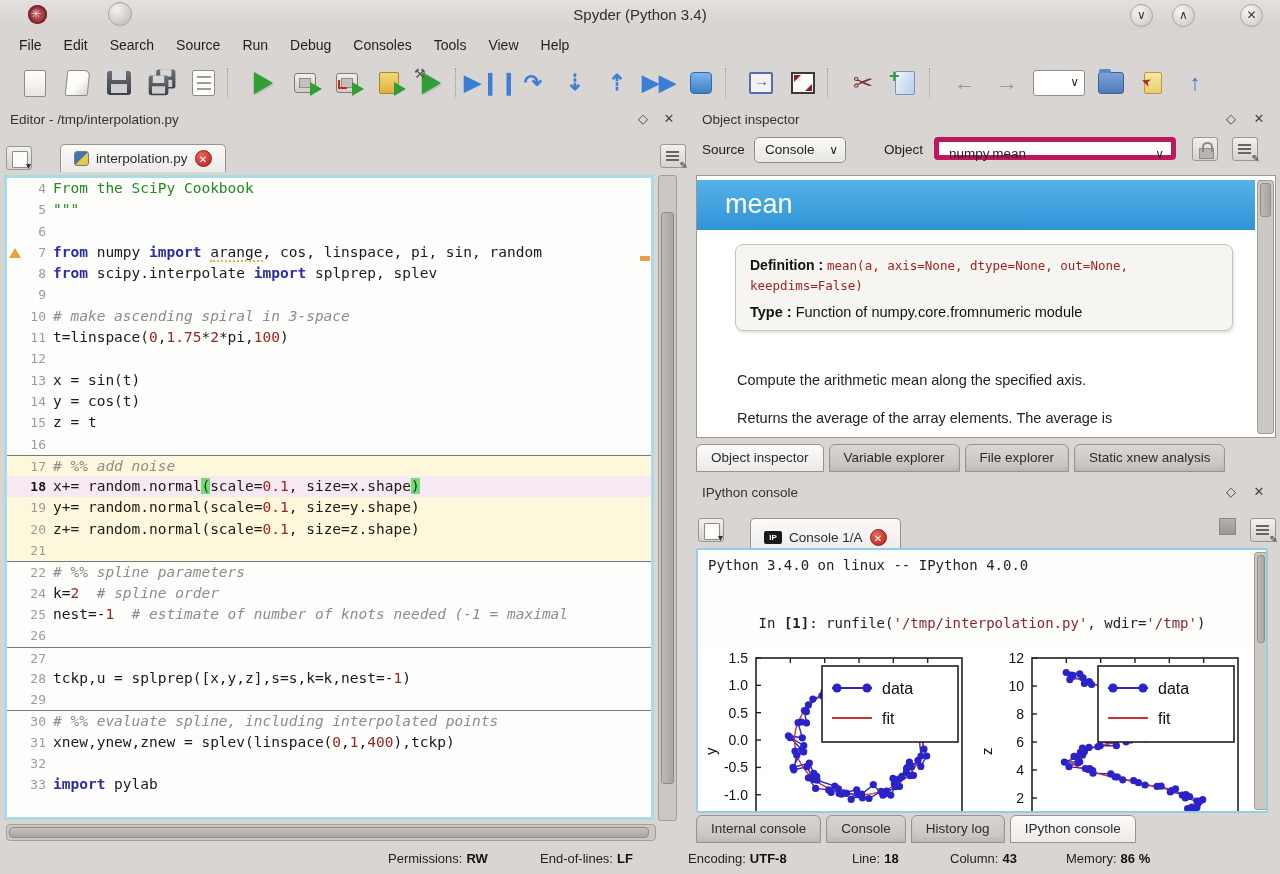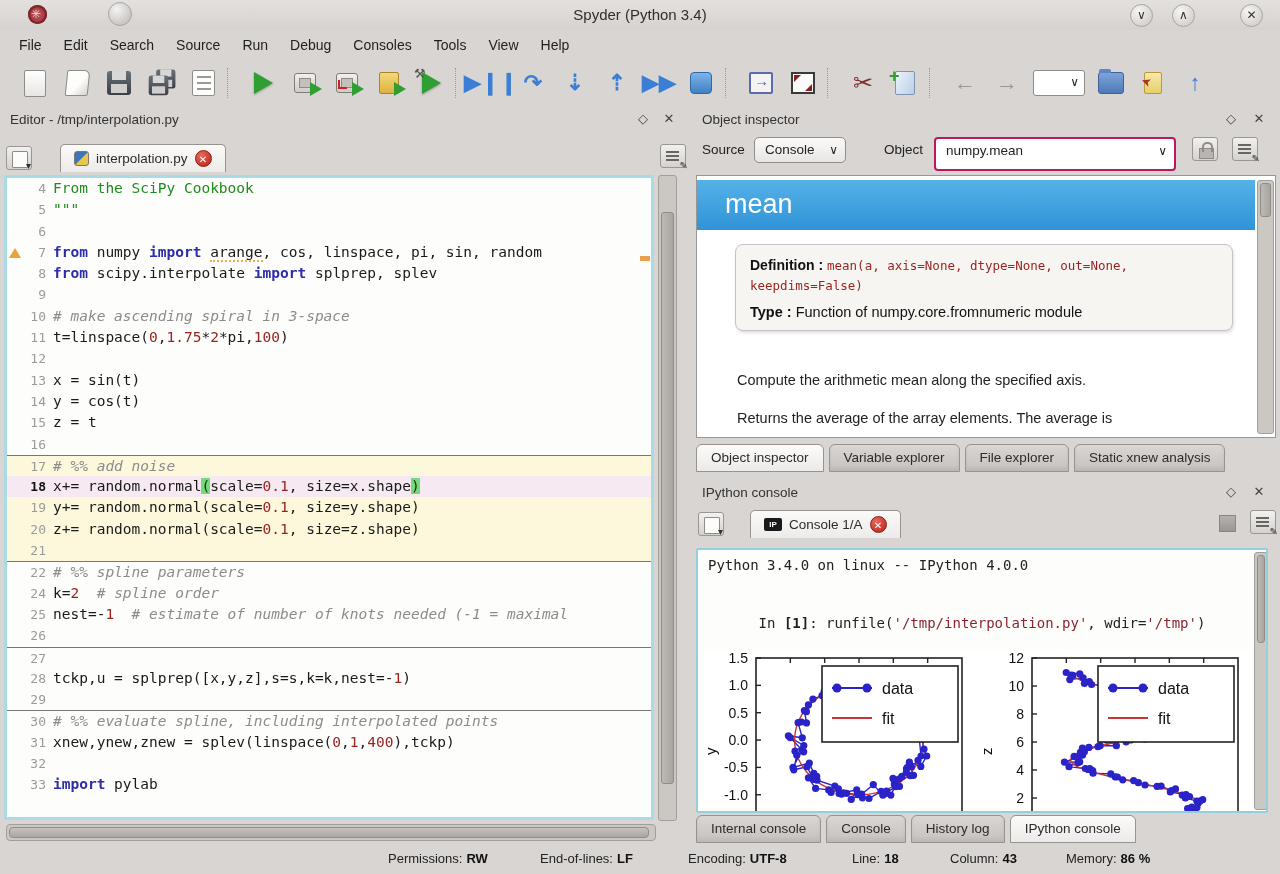--- a/index.html
+++ b/index.html
@@ -117,7 +117,7 @@
   .oi-controls { position:absolute; left:0; top:30px; width:588px; height:34px; font-size:13.5px; }
   .combo { position:absolute; height:26px; background:linear-gradient(#fbfaf9,#e8e6e3); border:1px solid #918d89; border-radius:5px; font-size:13.5px; padding:4px 24px 0 10px; }
   .combo::after { content:"∨"; position:absolute; right:7px; top:5px; font-size:12px; }
-  .field { position:absolute; height:34px; background:#fff; border:2px solid #be185d; border-radius:4px; font-size:13.5px; padding:4px 24px 0 10px; }
+  .field { position:absolute; height:23px; background:#fff; border:5px solid #be185d; border-radius:4px; font-size:13.5px; padding:4px 24px 0 10px; }
   .field::after { content:"∨"; position:absolute; right:7px; top:5px; font-size:12px; color:#222; }
   .lockbtn::before { content:""; position:absolute; left:6px; top:10px; width:13px; height:9px; background:#b8b4b0; border:1px solid #8f8b87; }
   .lockbtn::after { content:""; position:absolute; left:9px; top:4px; width:7px; height:8px; border:2px solid #8f8b87; border-bottom:none; border-radius:5px 5px 0 0; }

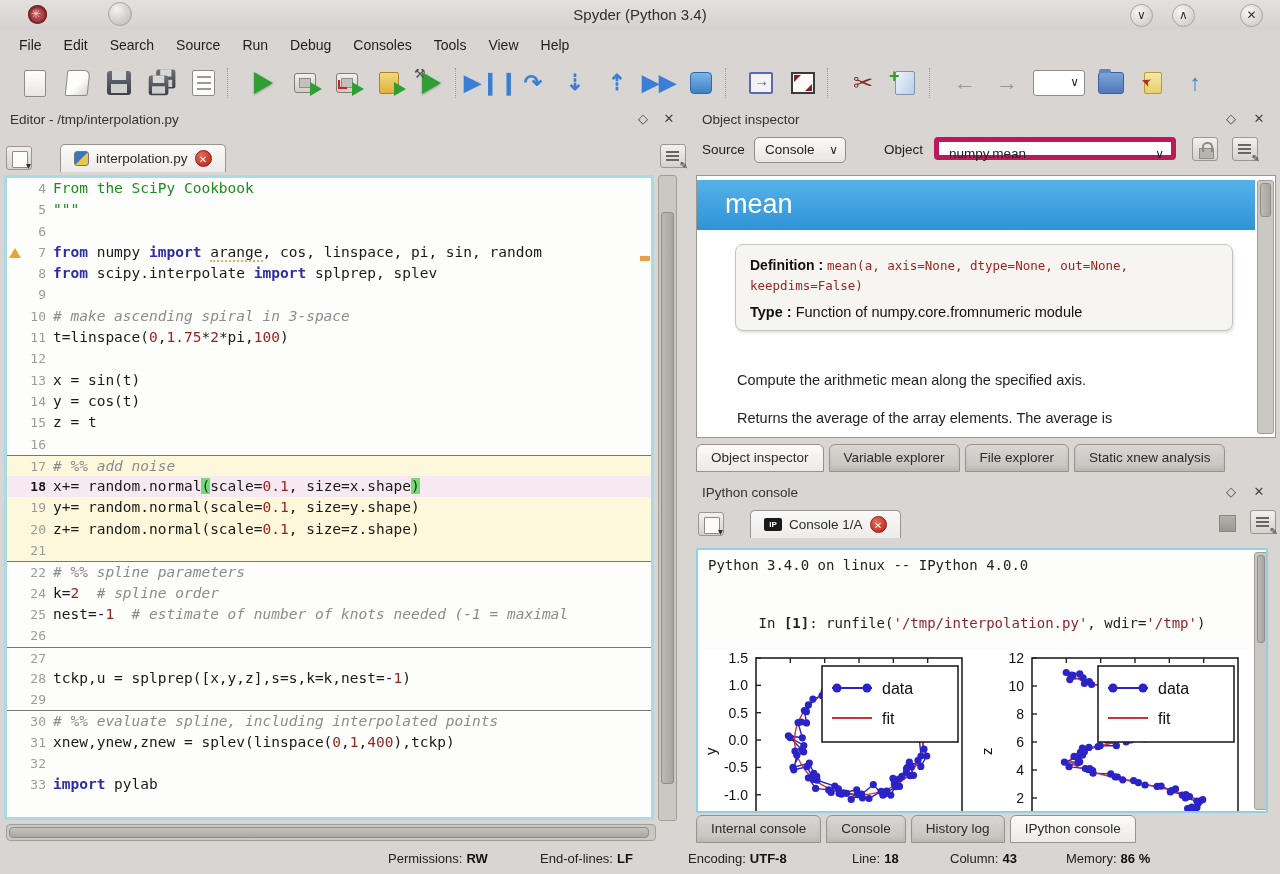--- a/index.html
+++ b/index.html
@@ -139,7 +139,7 @@
   .rtab.active { background:linear-gradient(#fcfbfa,#eceae8); box-shadow:none; }
 
   .con-head { position:absolute; left:10px; top:379px; }
-  .con-tabbar { position:absolute; left:6px; top:394px; width:578px; height:38px; display:flex; align-items:flex-end; }
+  .con-tabbar { position:absolute; left:6px; top:412px; width:578px; height:38px; display:flex; }
   .ipico { width:18px; height:13px; background:#1a1a1a; border-radius:2px; color:#fff; font-size:8px; font-weight:bold; text-align:center; line-height:13px; }
   .ipico::after { content:"IP"; }
   .stopsq { width:17px; height:17px; background:linear-gradient(#b5b1ad,#9a9692); border:1px solid #8a8682; }

